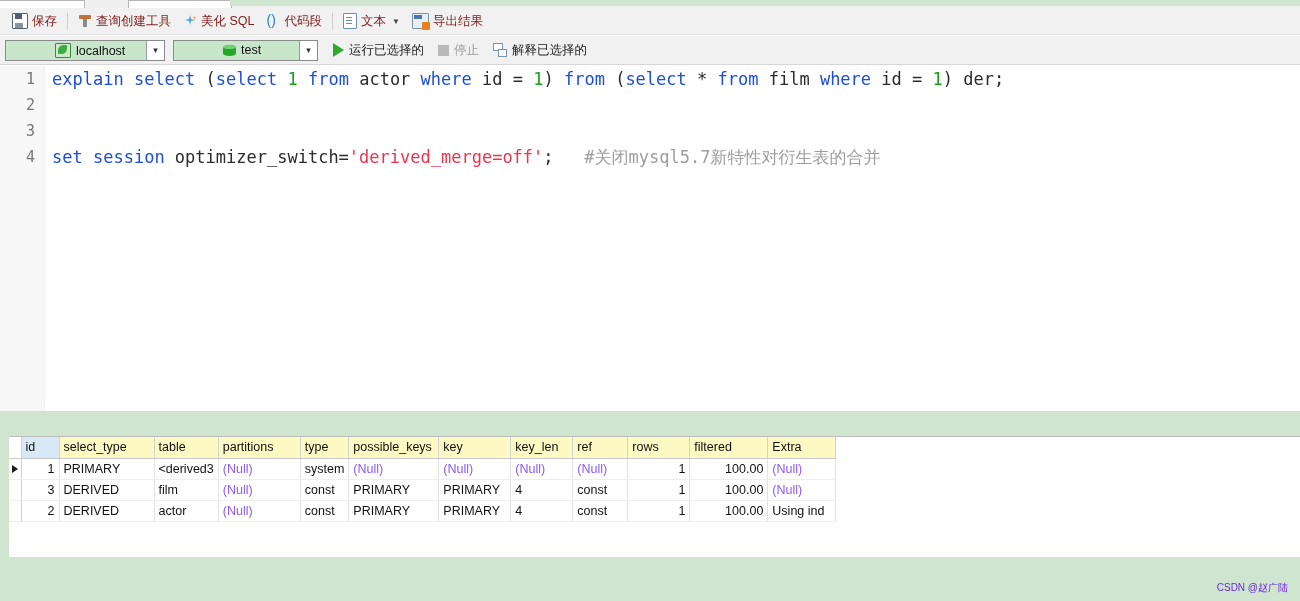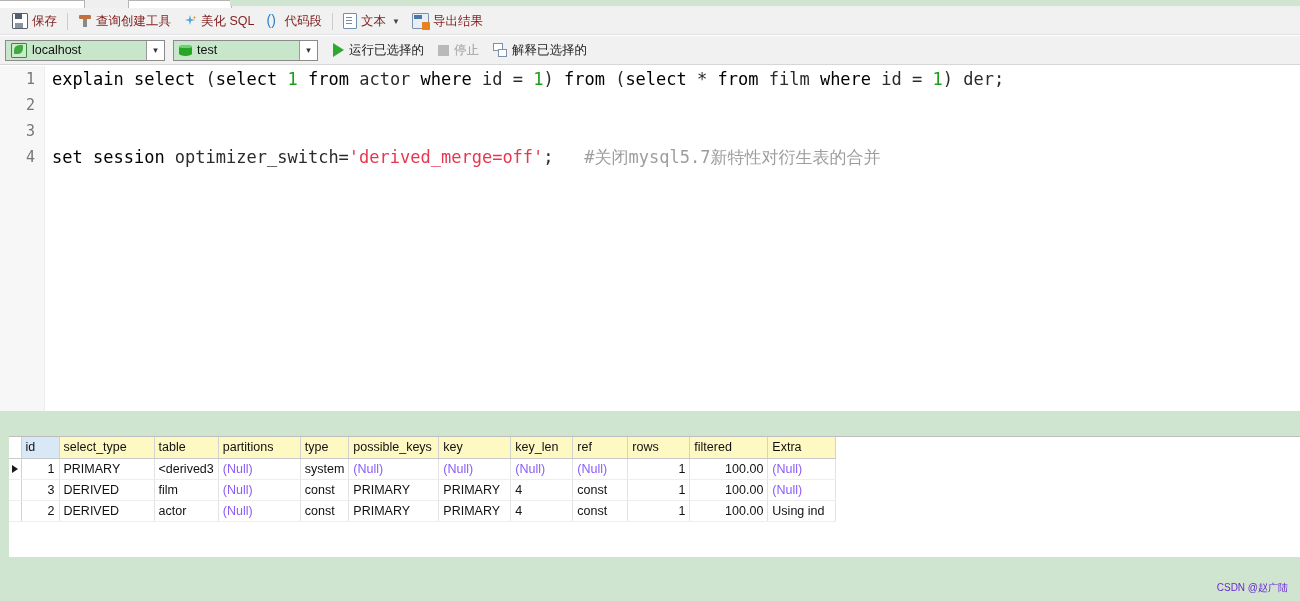--- a/index.html
+++ b/index.html
@@ -136,10 +136,11 @@
     font-size: 12.5px;
     color: #111;
     display: flex;
-    align-items: center;
+    align-items: flex-end;
     gap: 5px;
     overflow: hidden;
     white-space: nowrap;
+    margin-left: 44px;
   }
   .combo .combo-btn {
     width: 17px; height: 19px;

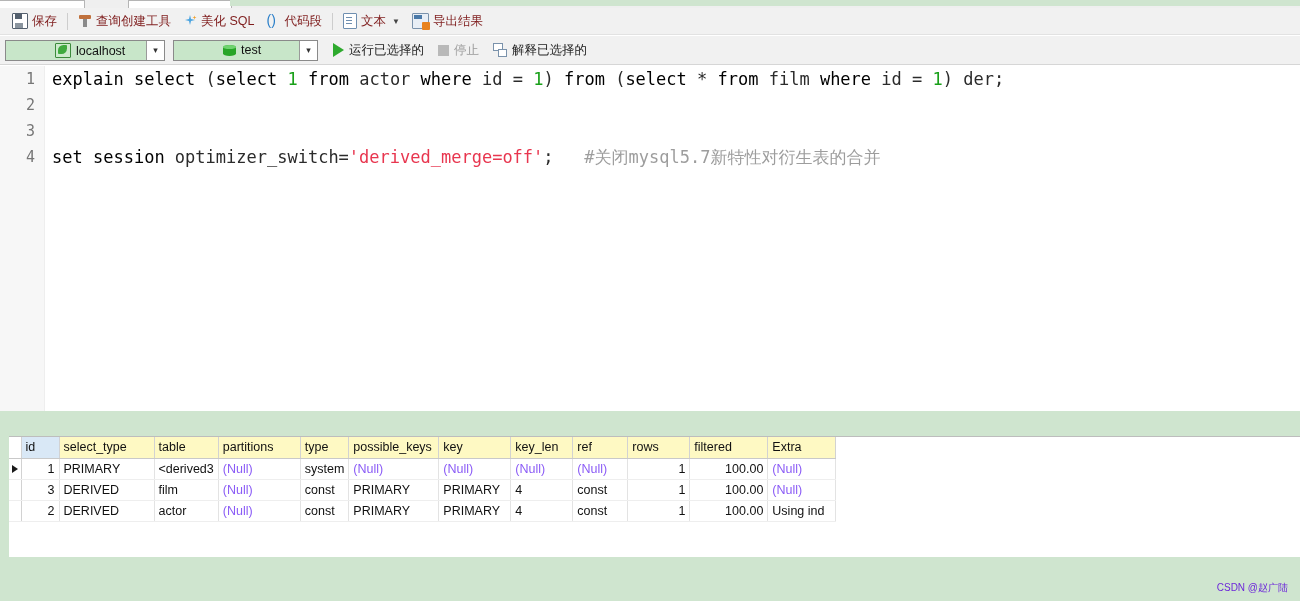--- a/index.html
+++ b/index.html
@@ -209,7 +209,7 @@
     white-space: pre;
   }
   .codeline { height: 26px; line-height: 26px; padding-left: 8px; }
-  .kw { color: #000000; }
+  .kw { color: #1d4ed8; }
   .num { color: #19a019; }
   .pln { color: #2b2b2b; }
   .str { color: #e8364f; }

